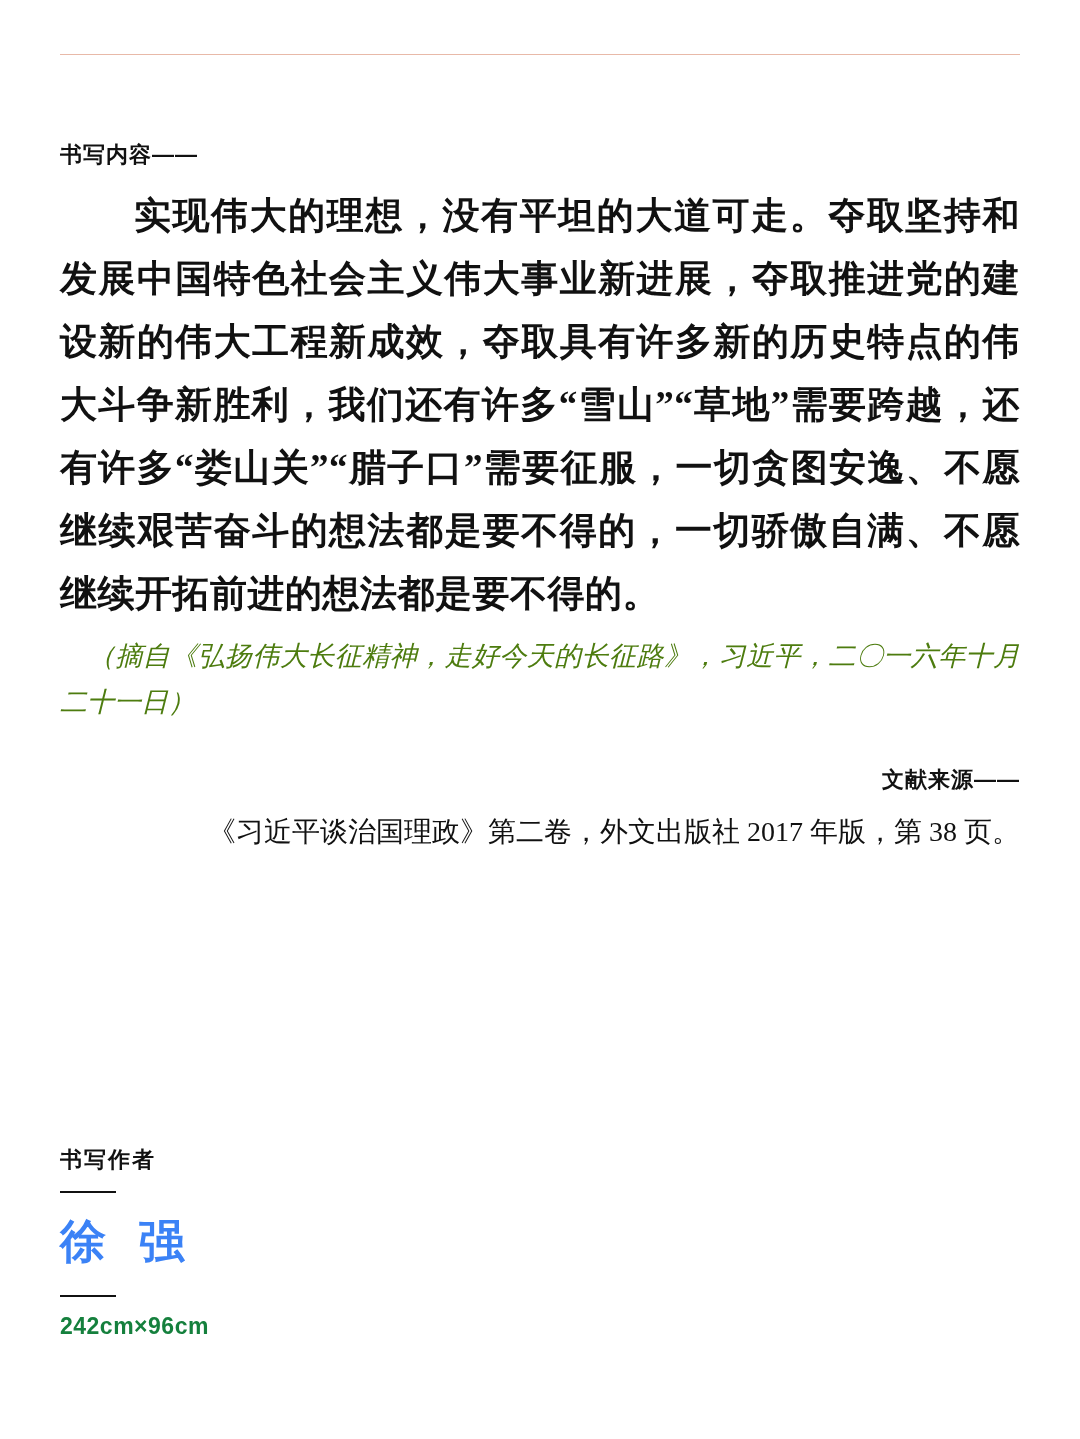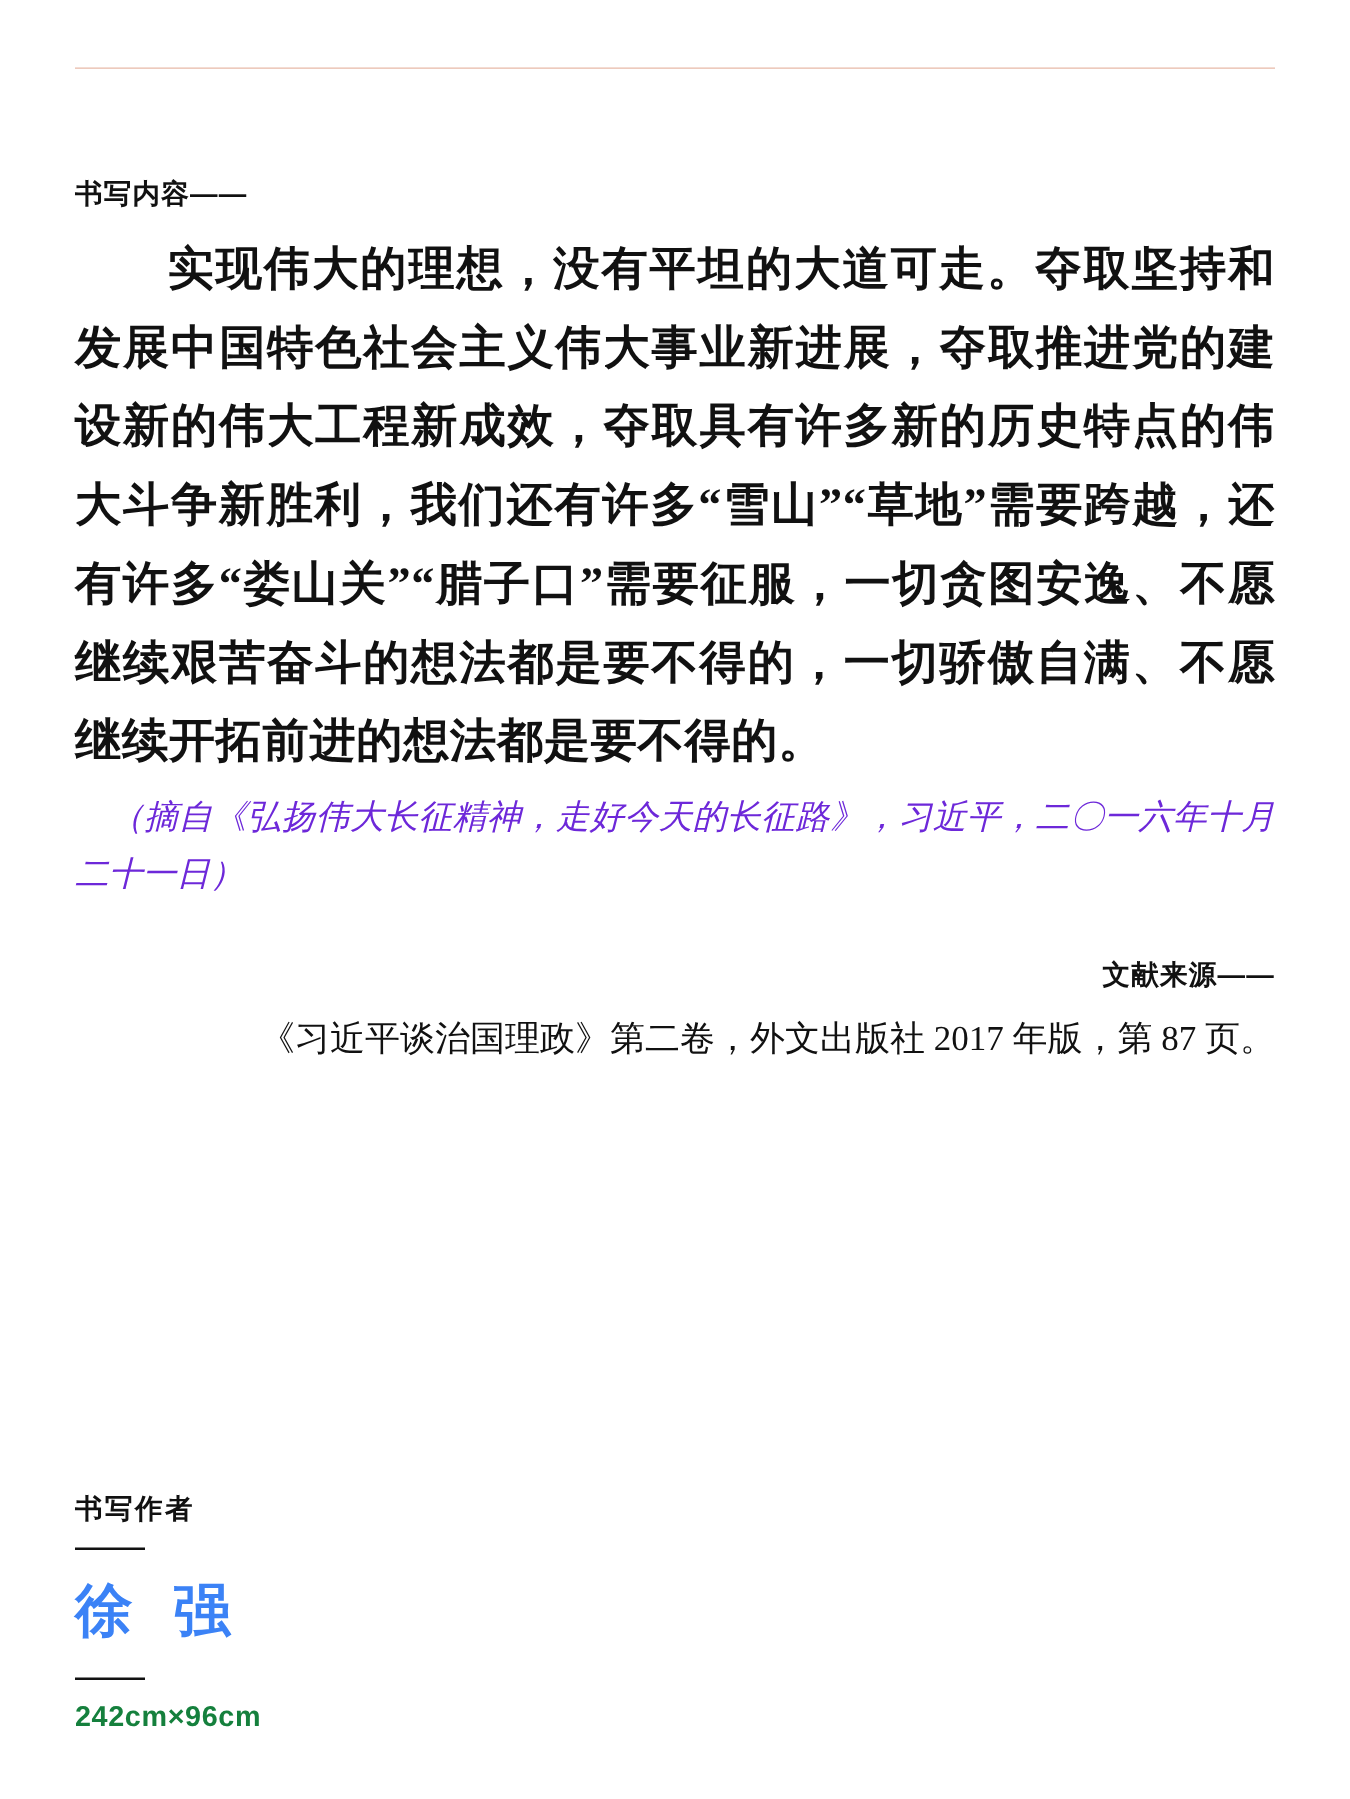--- a/index.html
+++ b/index.html
@@ -57,13 +57,13 @@
     font-weight: bold;
   }
   .citation {
-    font-family: Liberation Mono, monospace;
+    font-family: Liberation Sans, sans-serif;
     font-style: italic;
     font-size: 27px;
     line-height: 46px;
     text-align: justify;
     text-indent: 28px;
-    color: #6d28d9;
+    color: #4d7c0f;
     margin: 8px 0 0 0;
   }
   .source-block {

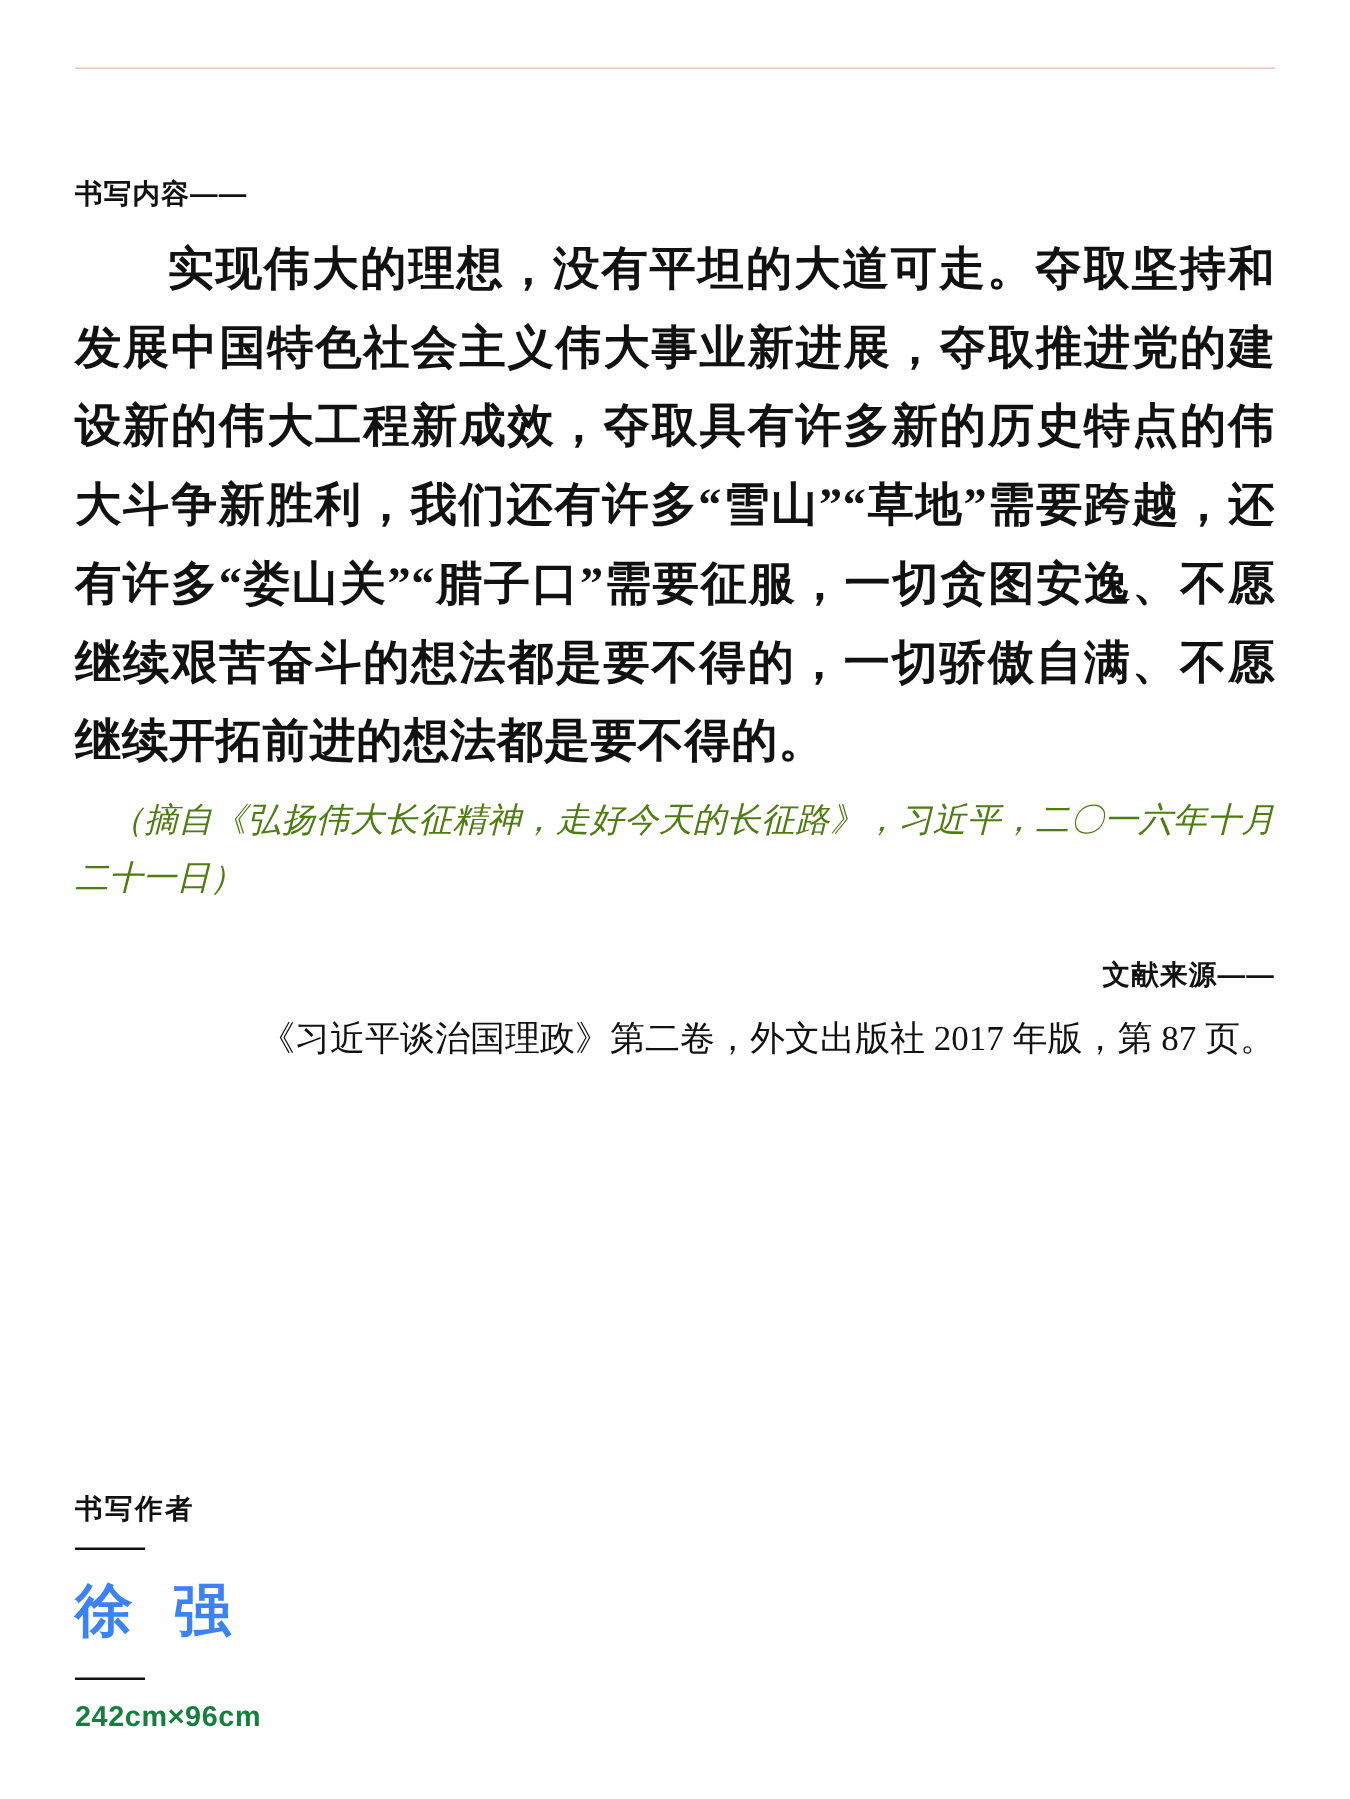--- a/index.html
+++ b/index.html
@@ -138,7 +138,7 @@
 
     <div class="source-block">
       <p class="section-label">文献来源——</p>
-      <p class="source-text">《习近平谈治国理政》第二卷，外文出版社 2017 年版，第 87 页。</p>
+      <p class="source-text">《习近平谈治国理政》第二卷，外文出版社 2017 年版，第 38 页。</p>
     </div>
 
   </div>

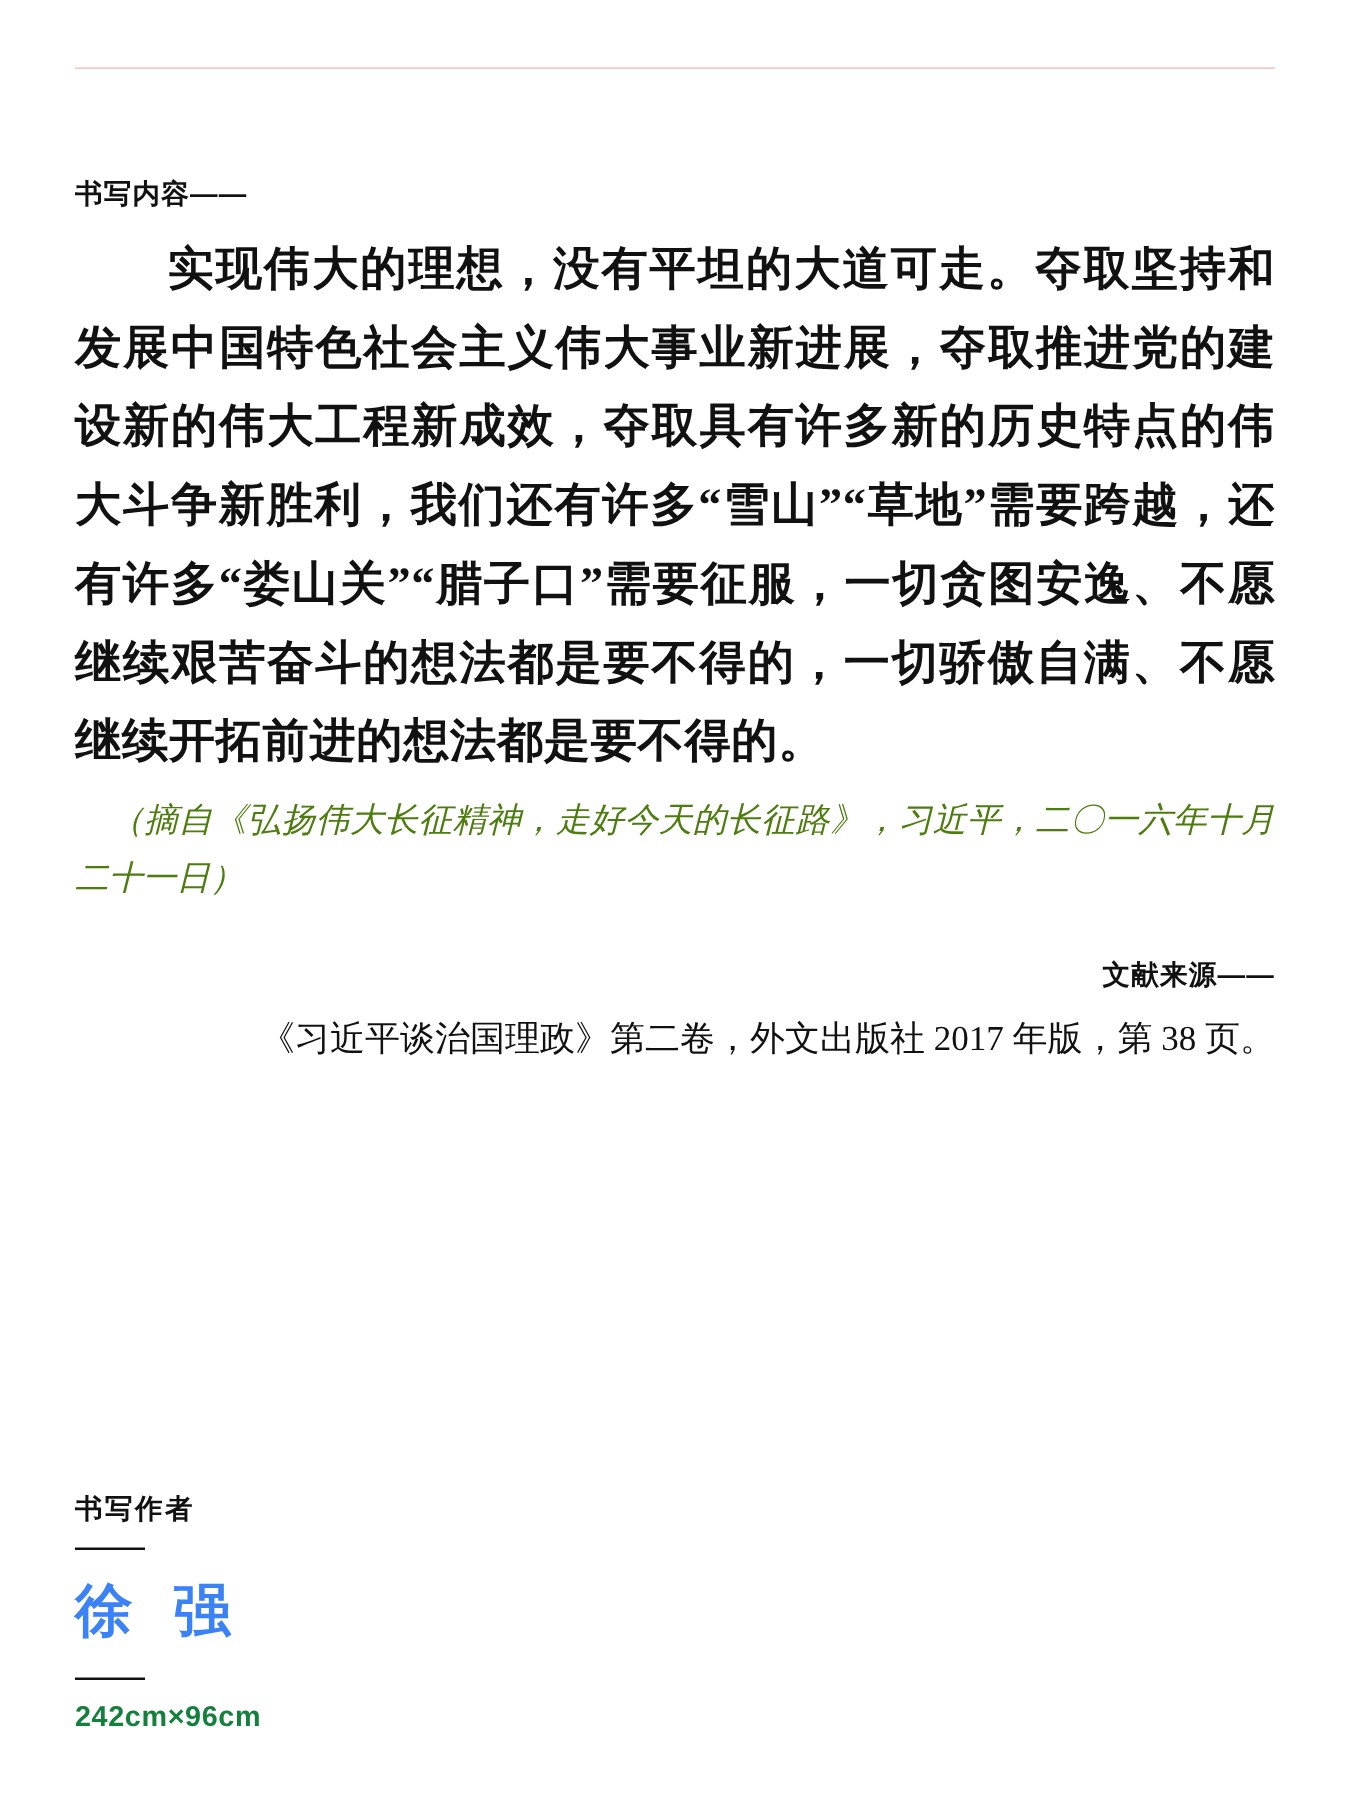--- a/index.html
+++ b/index.html
@@ -81,7 +81,7 @@
   .author-block {
     position: absolute;
     left: 60px;
-    top: 1192px;
+    top: 1145px;
     width: 600px;
   }
   .author-label {

